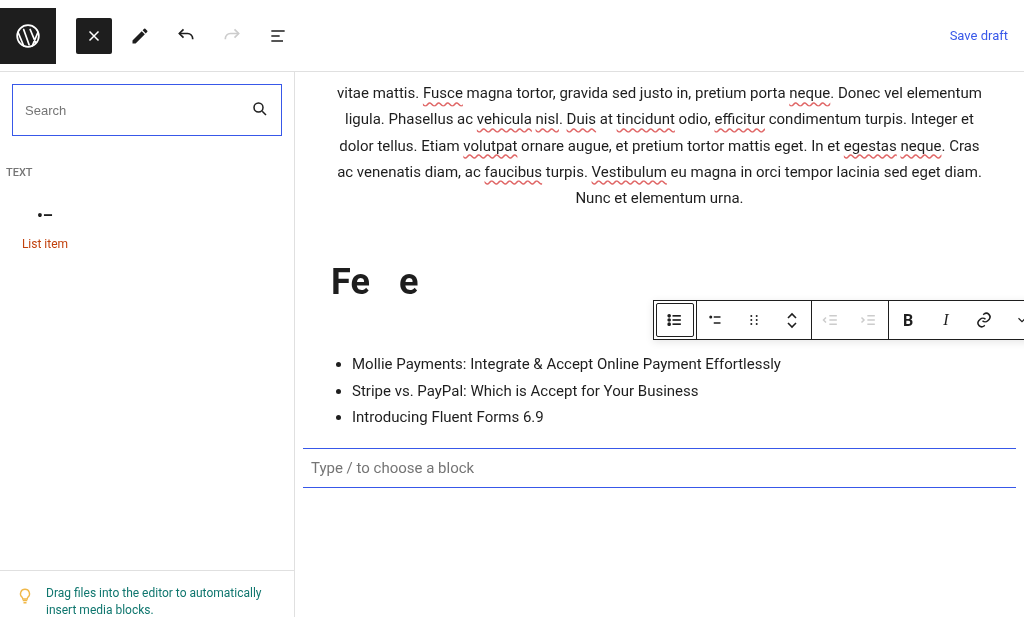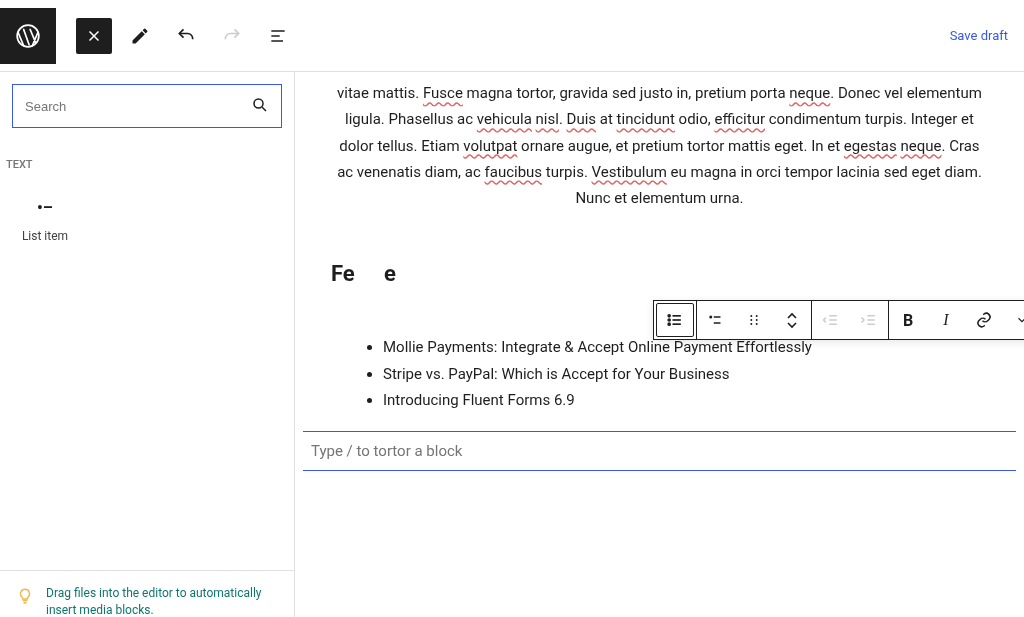--- a/index.html
+++ b/index.html
@@ -16,7 +16,7 @@
 .body { display: flex; height: calc(617px - 56px); }
 .sidebar { width: 295px; border-right: 1px solid #e0e0e0; display: flex; flex-direction: column; }
 .search-wrap { padding: 12px; }
-.search-box { border: 1.5px solid #3858e9; height: 44px; display: flex; align-items: center; padding: 0 12px; }
+.search-box { border: 1.5px solid #3858e9; height: 52px; display: flex; align-items: center; padding: 0 12px; }
 .search-box input { border: none; outline: none; flex: 1; font-size: 13px; color: #757575; }
 .sidebar-section-label { font-size: 11px; font-weight: 500; color: #757575; text-transform: uppercase; padding: 18px 6px 8px; }
 .block-item { display: flex; flex-direction: column; align-items: center; width: 90px; padding: 16px 8px; cursor: pointer; }

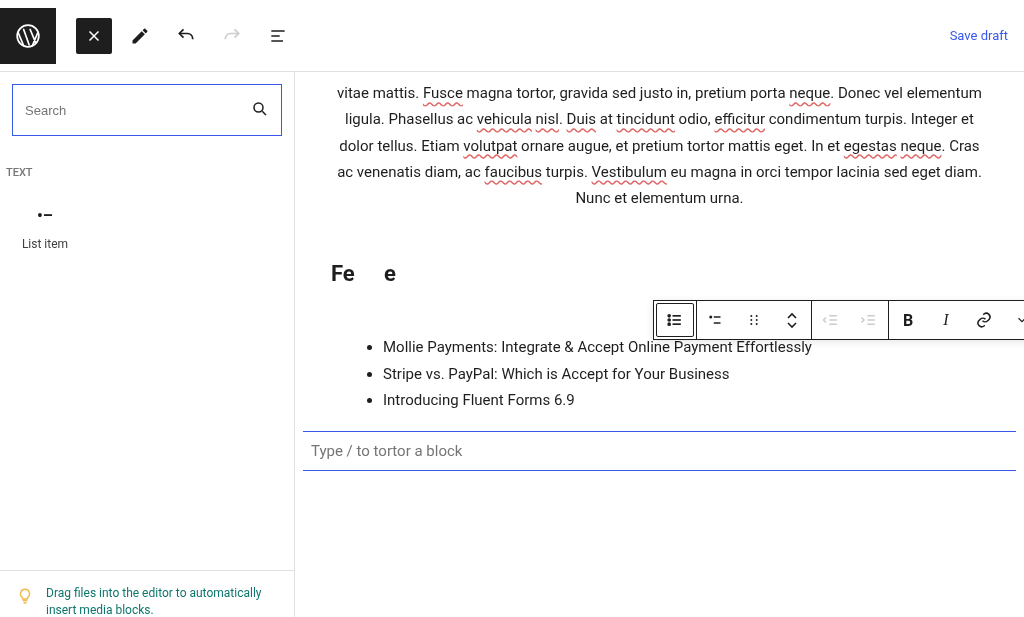--- a/index.html
+++ b/index.html
@@ -21,7 +21,7 @@
 .sidebar-section-label { font-size: 11px; font-weight: 500; color: #757575; text-transform: uppercase; padding: 18px 6px 8px; }
 .block-item { display: flex; flex-direction: column; align-items: center; width: 90px; padding: 16px 8px; cursor: pointer; }
 .block-item-icon { height: 24px; display: flex; align-items: center; justify-content: center; font-size: 16px; font-weight: bold; }
-.block-item-label { font-size: 12px; color: #404040; margin-top: 10px; }
+.block-item-label { font-size: 12px; color: #c2410c; margin-top: 10px; }
 .hint-row { display: flex; align-items: flex-start; padding: 14px 16px; border-top: 1px solid #e0e0e0; gap: 12px; }
 .hint-icon { color: #f0b849; flex-shrink: 0; margin-top: 2px; }
 .hint-text { font-size: 12px; color: #0f766e; line-height: 1.4; }

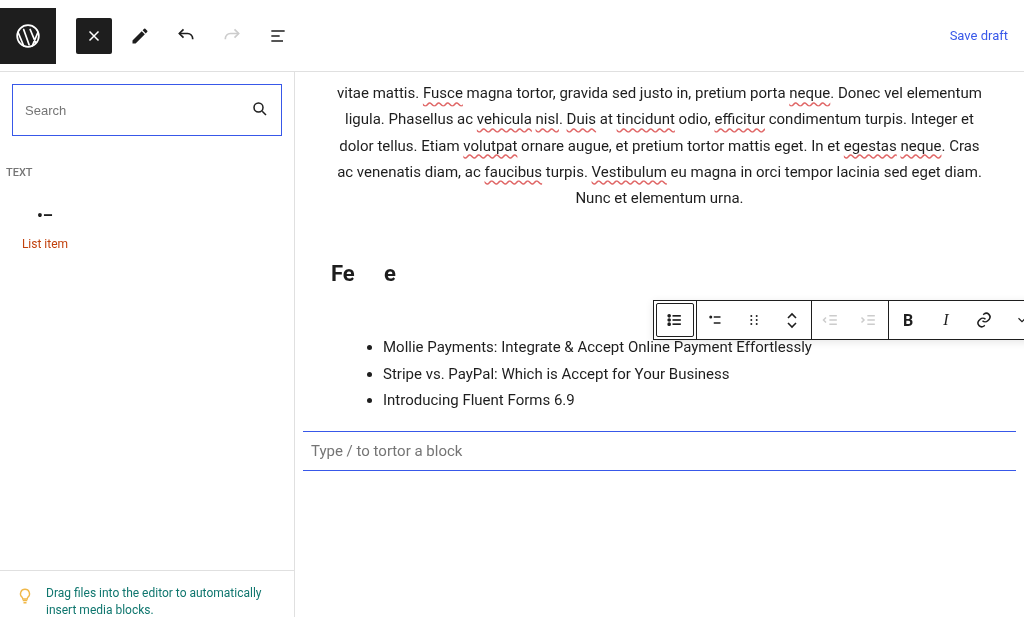--- a/index.html
+++ b/index.html
@@ -32,7 +32,7 @@
 .para .und { text-decoration: underline; text-decoration-color: #e06666; text-decoration-style: wavy; text-underline-offset: 3px; }
 
 .heading-row { position: relative; margin-top: 50px; }
-.heading-text { font-size: 22px; font-weight: 700; color: #1e1e1e; }
+.heading-text { font-size: 36px; font-weight: 700; color: #1e1e1e; }
 
 .toolbar { position: absolute; top: 228px; left: 358px; display: flex; border: 1px solid #1e1e1e; background: #fff; height: 40px; box-shadow: 0 2px 8px rgba(0,0,0,.1); }
 .tb-group { display: flex; border-right: 1px solid #1e1e1e; }

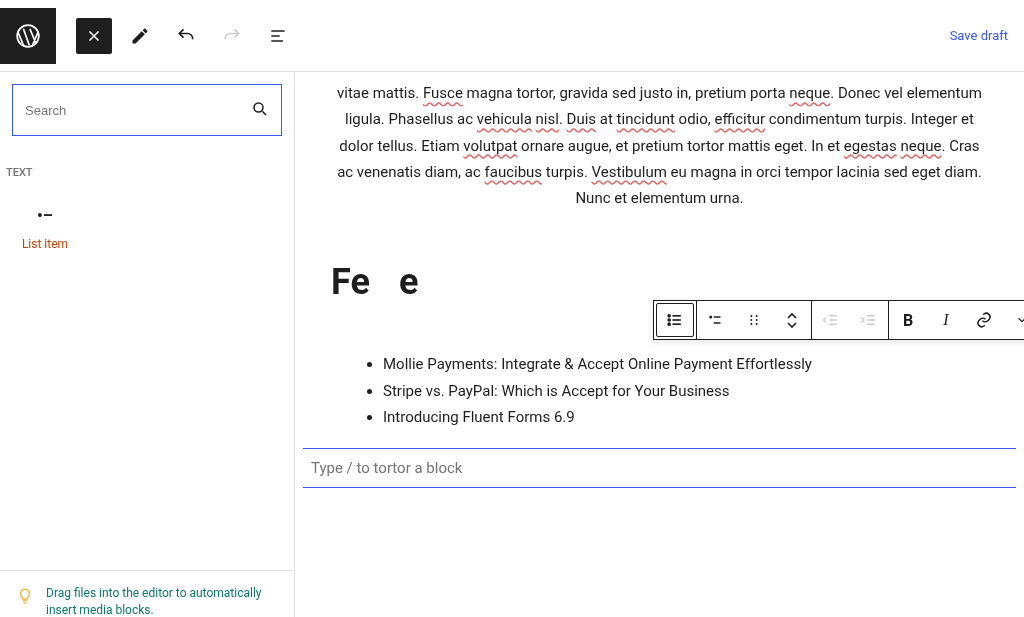--- a/index.html
+++ b/index.html
@@ -43,7 +43,7 @@
 .tb-btn svg { display: block; }
 
 .list { margin-top: 48px; padding-left: 20px; }
-.list li { font-size: 15px; line-height: 1.75; list-style: disc; margin-left: 32px; color: #1e1e1e; }
+.list li { font-size: 15px; line-height: 1.75; list-style: disc; margin-left: 1px; color: #1e1e1e; }
 
 .placeholder-block { border-top: 1.5px solid #3858e9; border-bottom: 1.5px solid #3858e9; margin-top: 18px; padding: 10px 8px; color: #757575; font-size: 15px; margin-left: -28px; margin-right: -28px; padding-left: 8px; }
 </style>

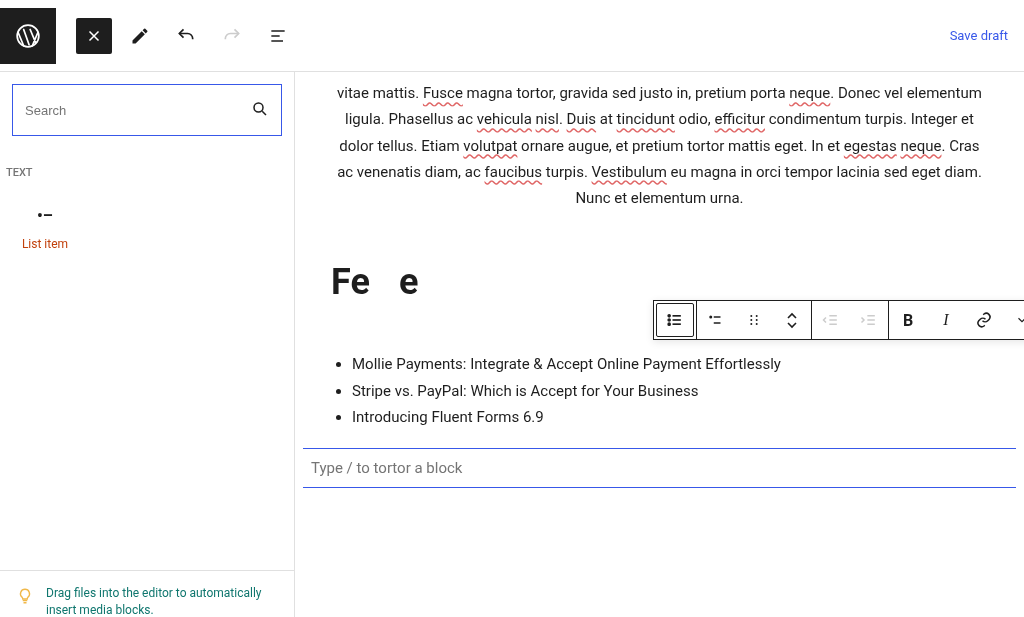--- a/index.html
+++ b/index.html
@@ -135,7 +135,7 @@
           <li>Introducing Fluent Forms 6.9</li>
         </ul>
 
-      <div class="placeholder-block">Type / to tortor a block</div>
+      <div class="placeholder-block">Type / to choose a block</div>
     </div>
 
     <div class="toolbar">

